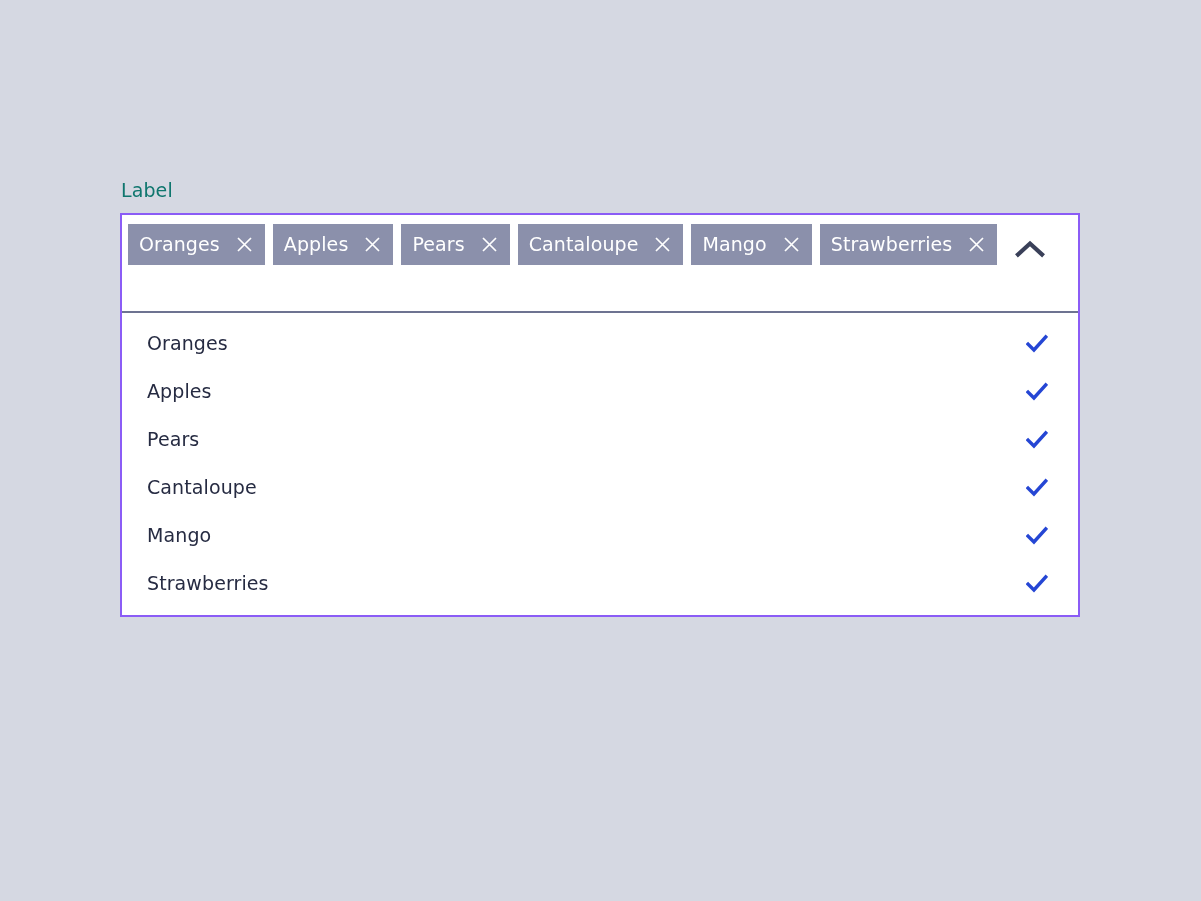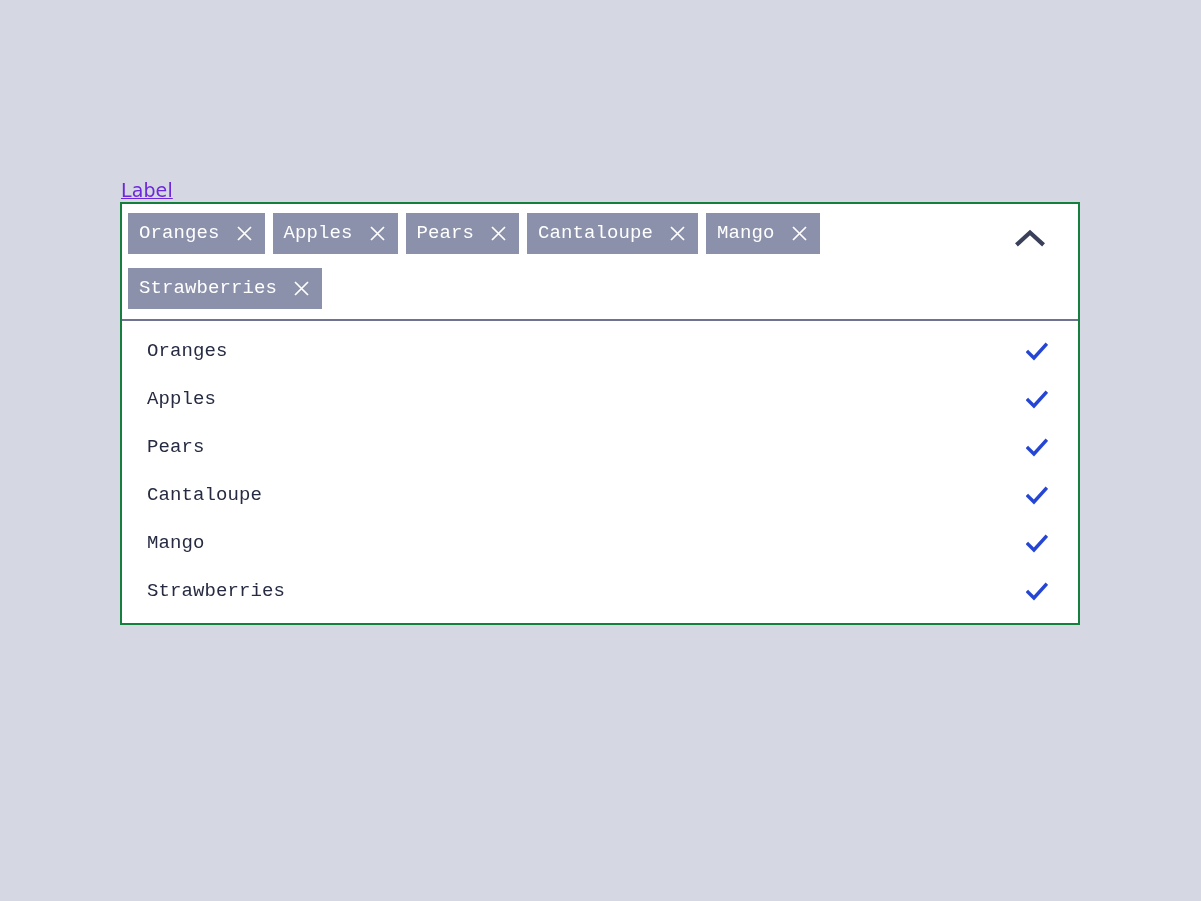--- a/index.html
+++ b/index.html
@@ -32,10 +32,10 @@
   .field-label {
     font-size: 19px;
     line-height: 24px;
-    color: #6d28d9;
+    color: #0f766e;
     letter-spacing: 0.1px;
+    margin-bottom: 11px;
     padding-left: 1px;
-    text-decoration: underline;
   }
 
   

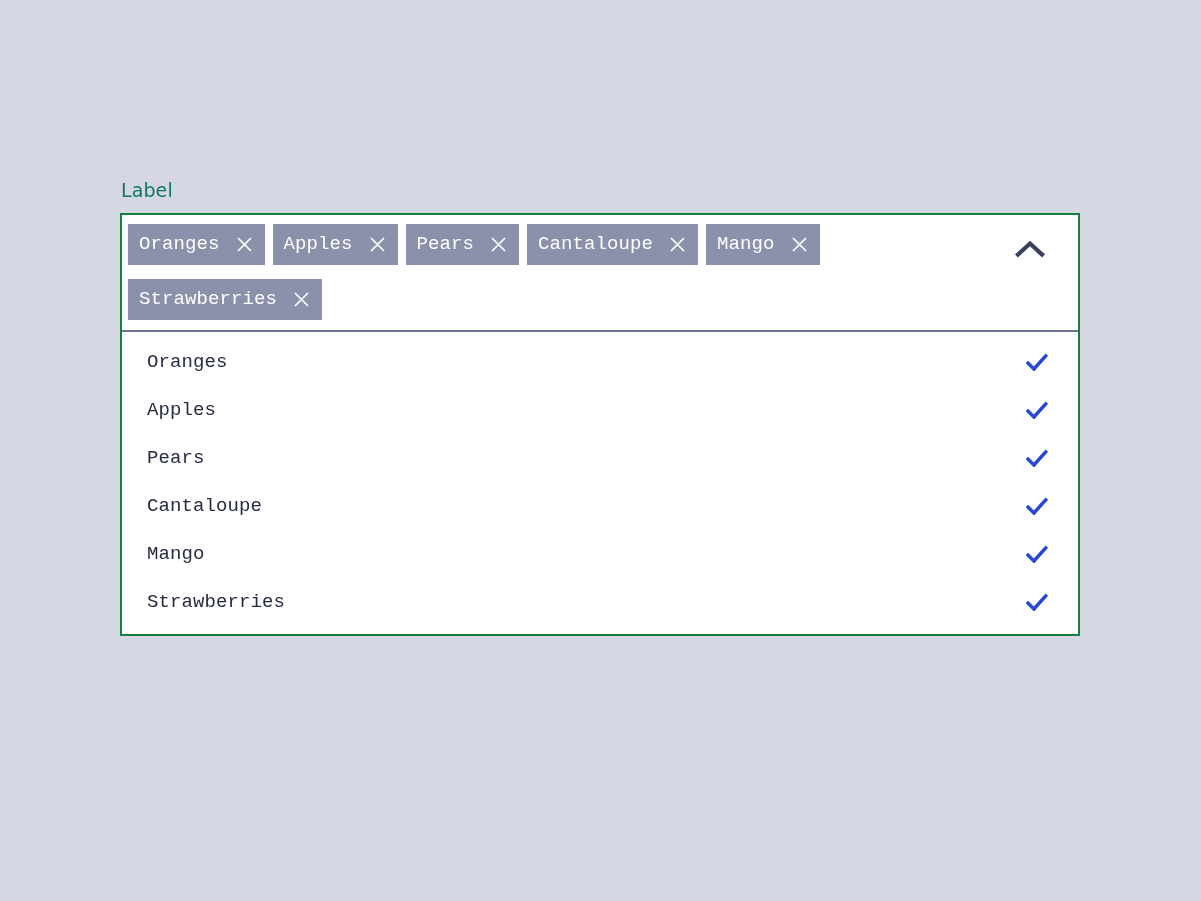--- a/index.html
+++ b/index.html
@@ -40,11 +40,10 @@
 
   
   .combobox {
-    border: 2px solid #15803d;
+    border: 2px solid #8b5cf6;
     background: #ffffff;
     box-sizing: border-box;
     width: 960px;
-    font-family: Liberation Mono, monospace;
   }
 
   

